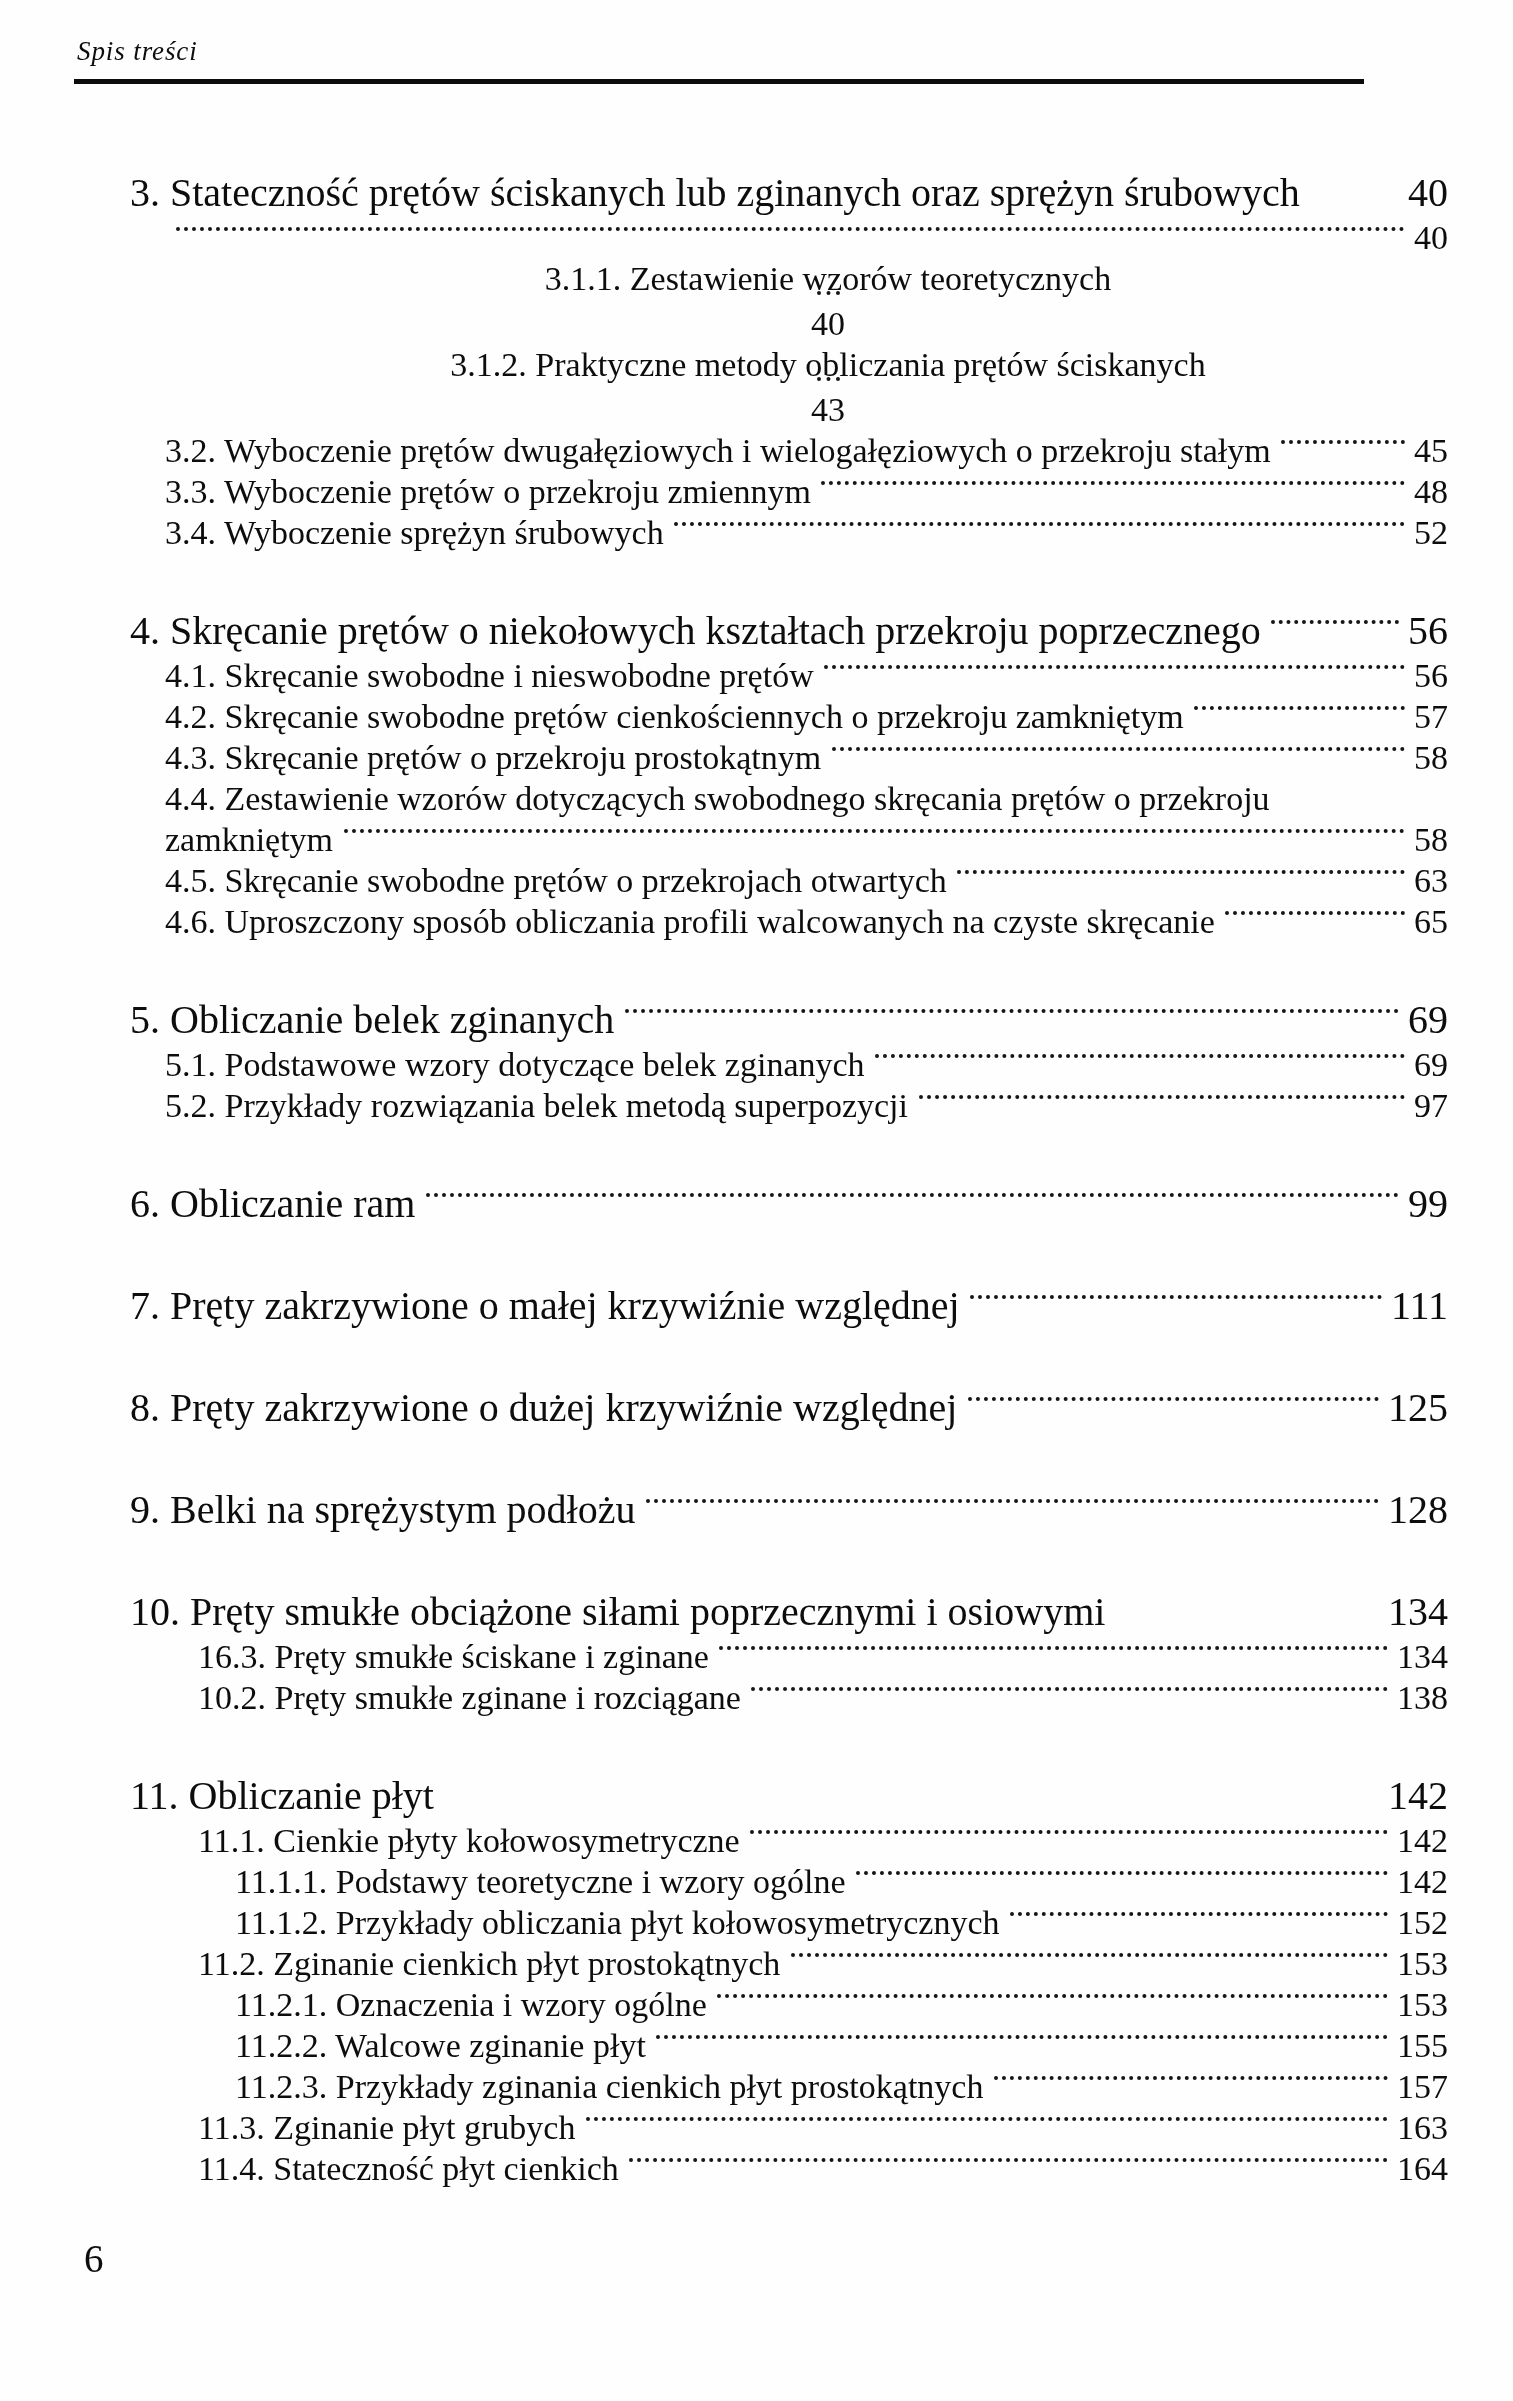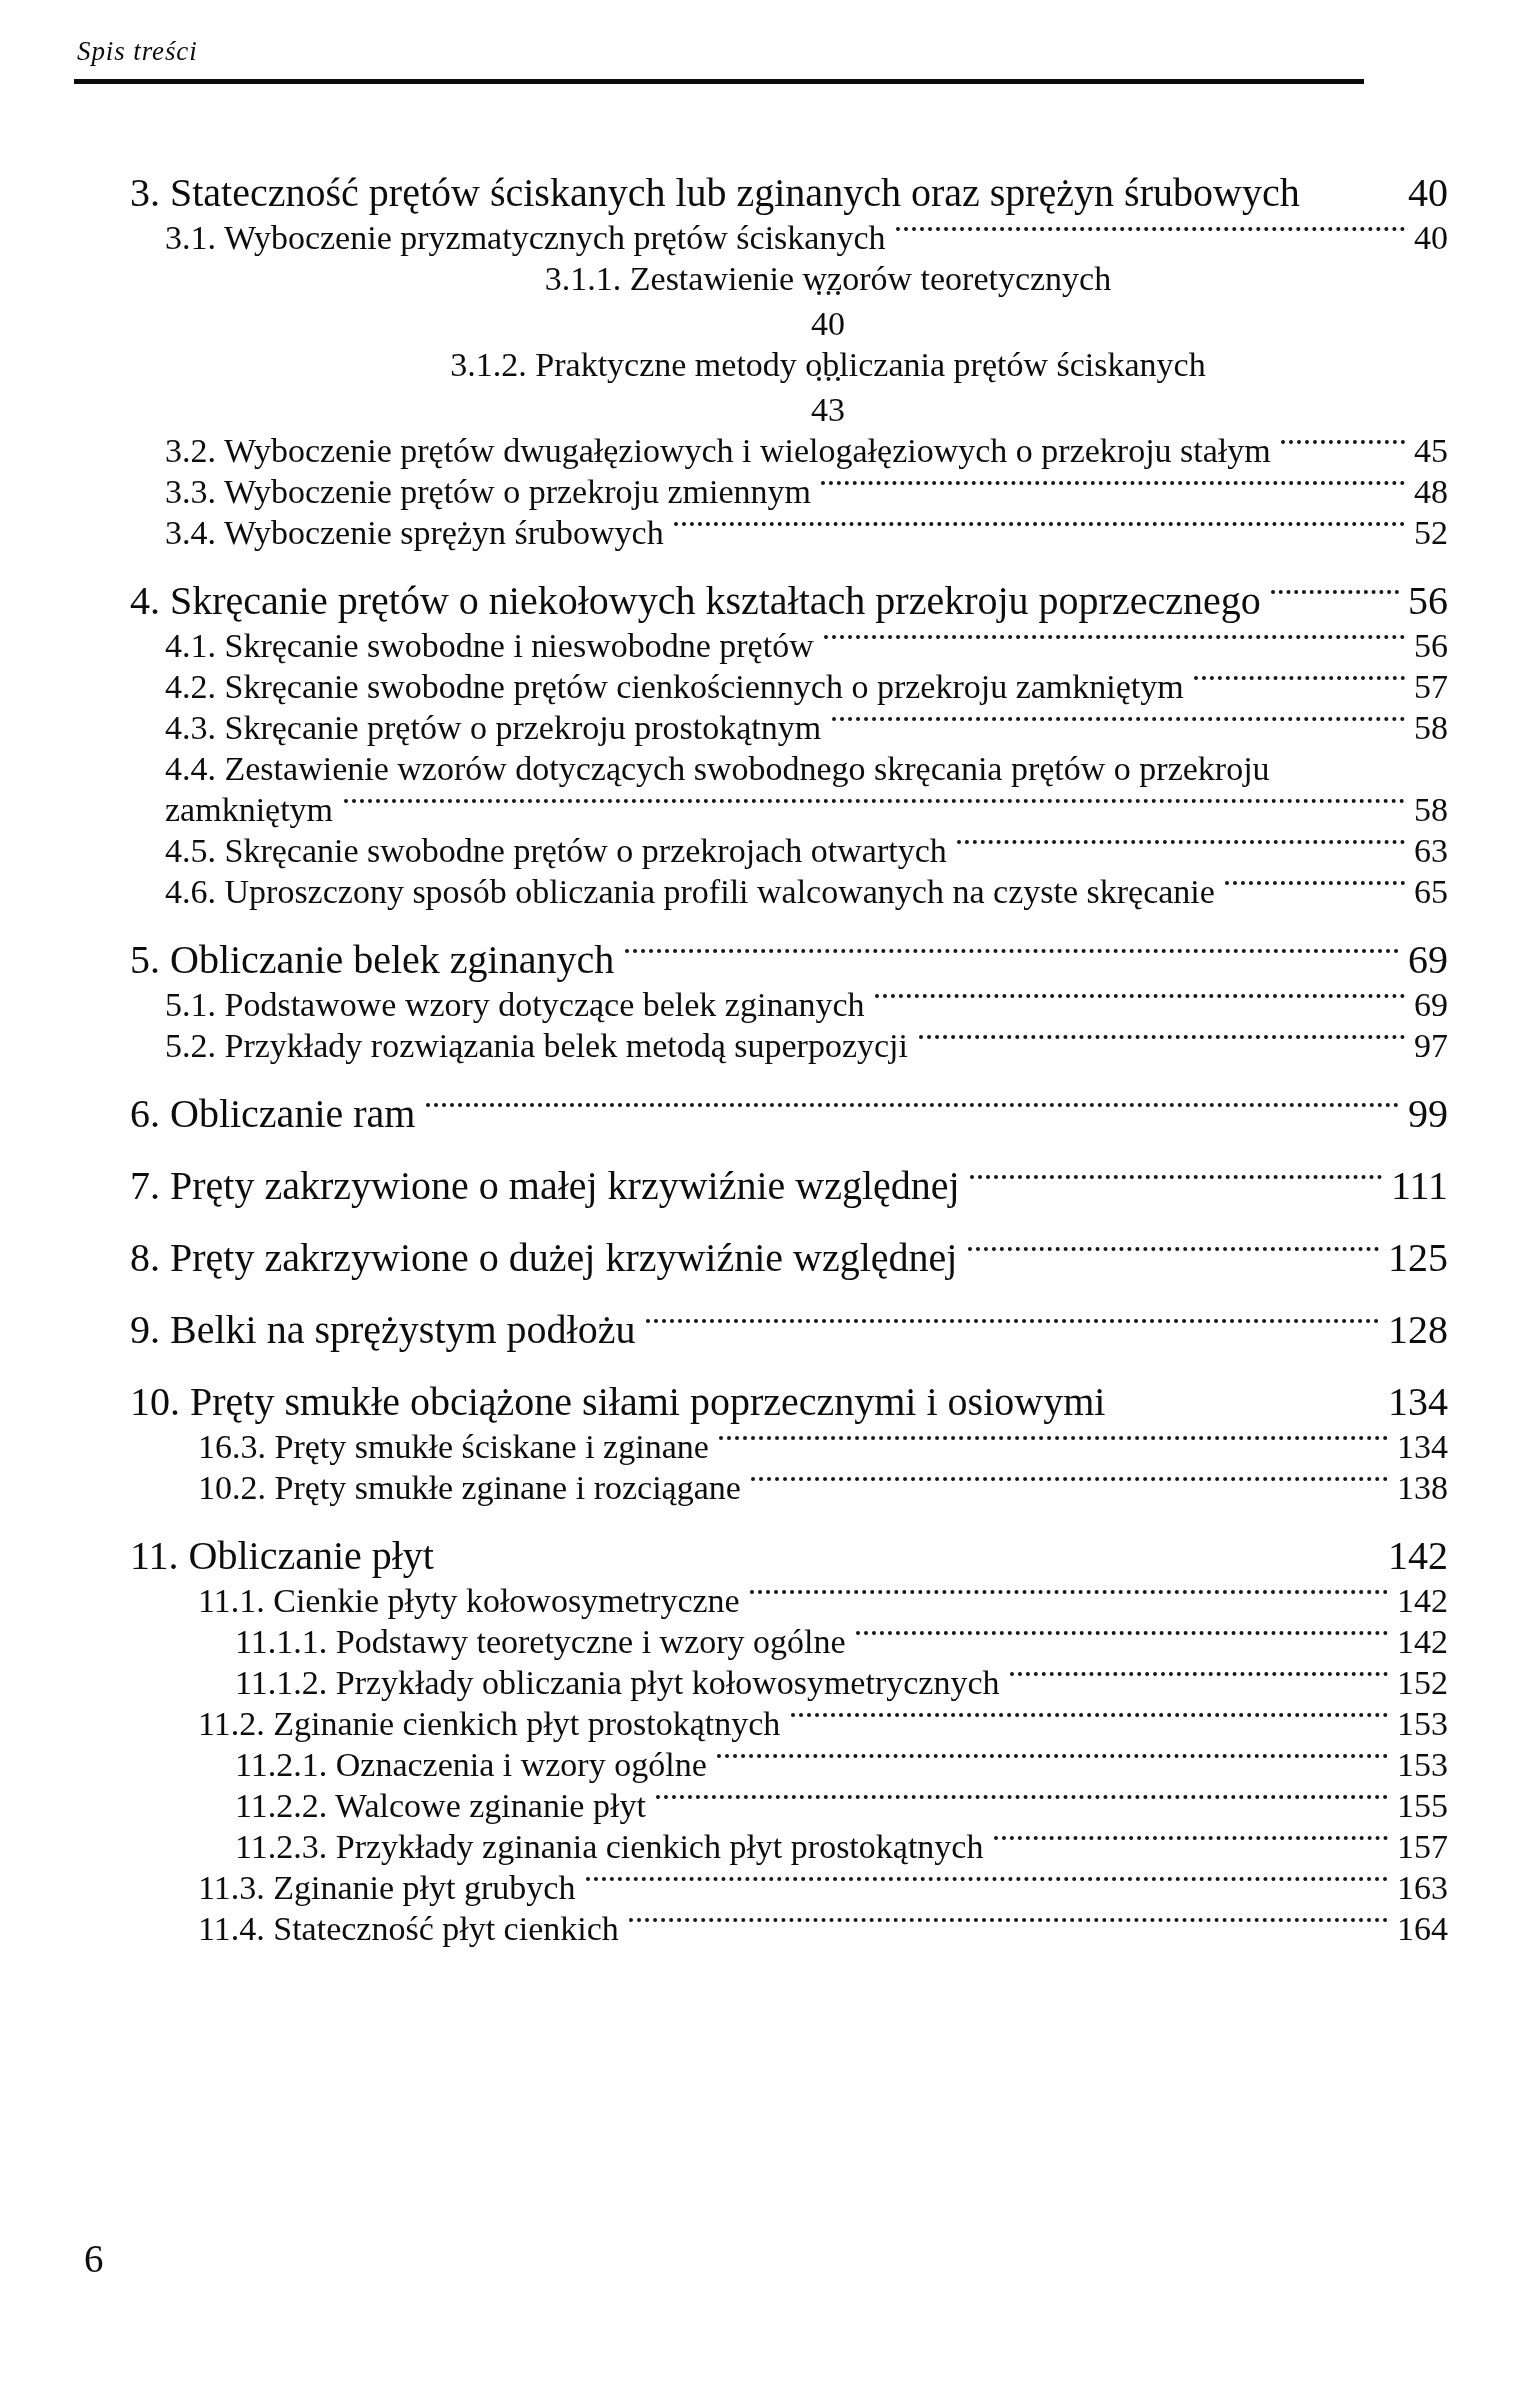--- a/index.html
+++ b/index.html
@@ -82,7 +82,6 @@
         <span class="pg">40</span>
       </div>
       <div class="row l2">
-        <span class="txt">3.1. Wyboczenie pryzmatycznych prętów ściskanych</span>
         <span class="dots"></span>
         <span class="pg">40</span>
       </div>

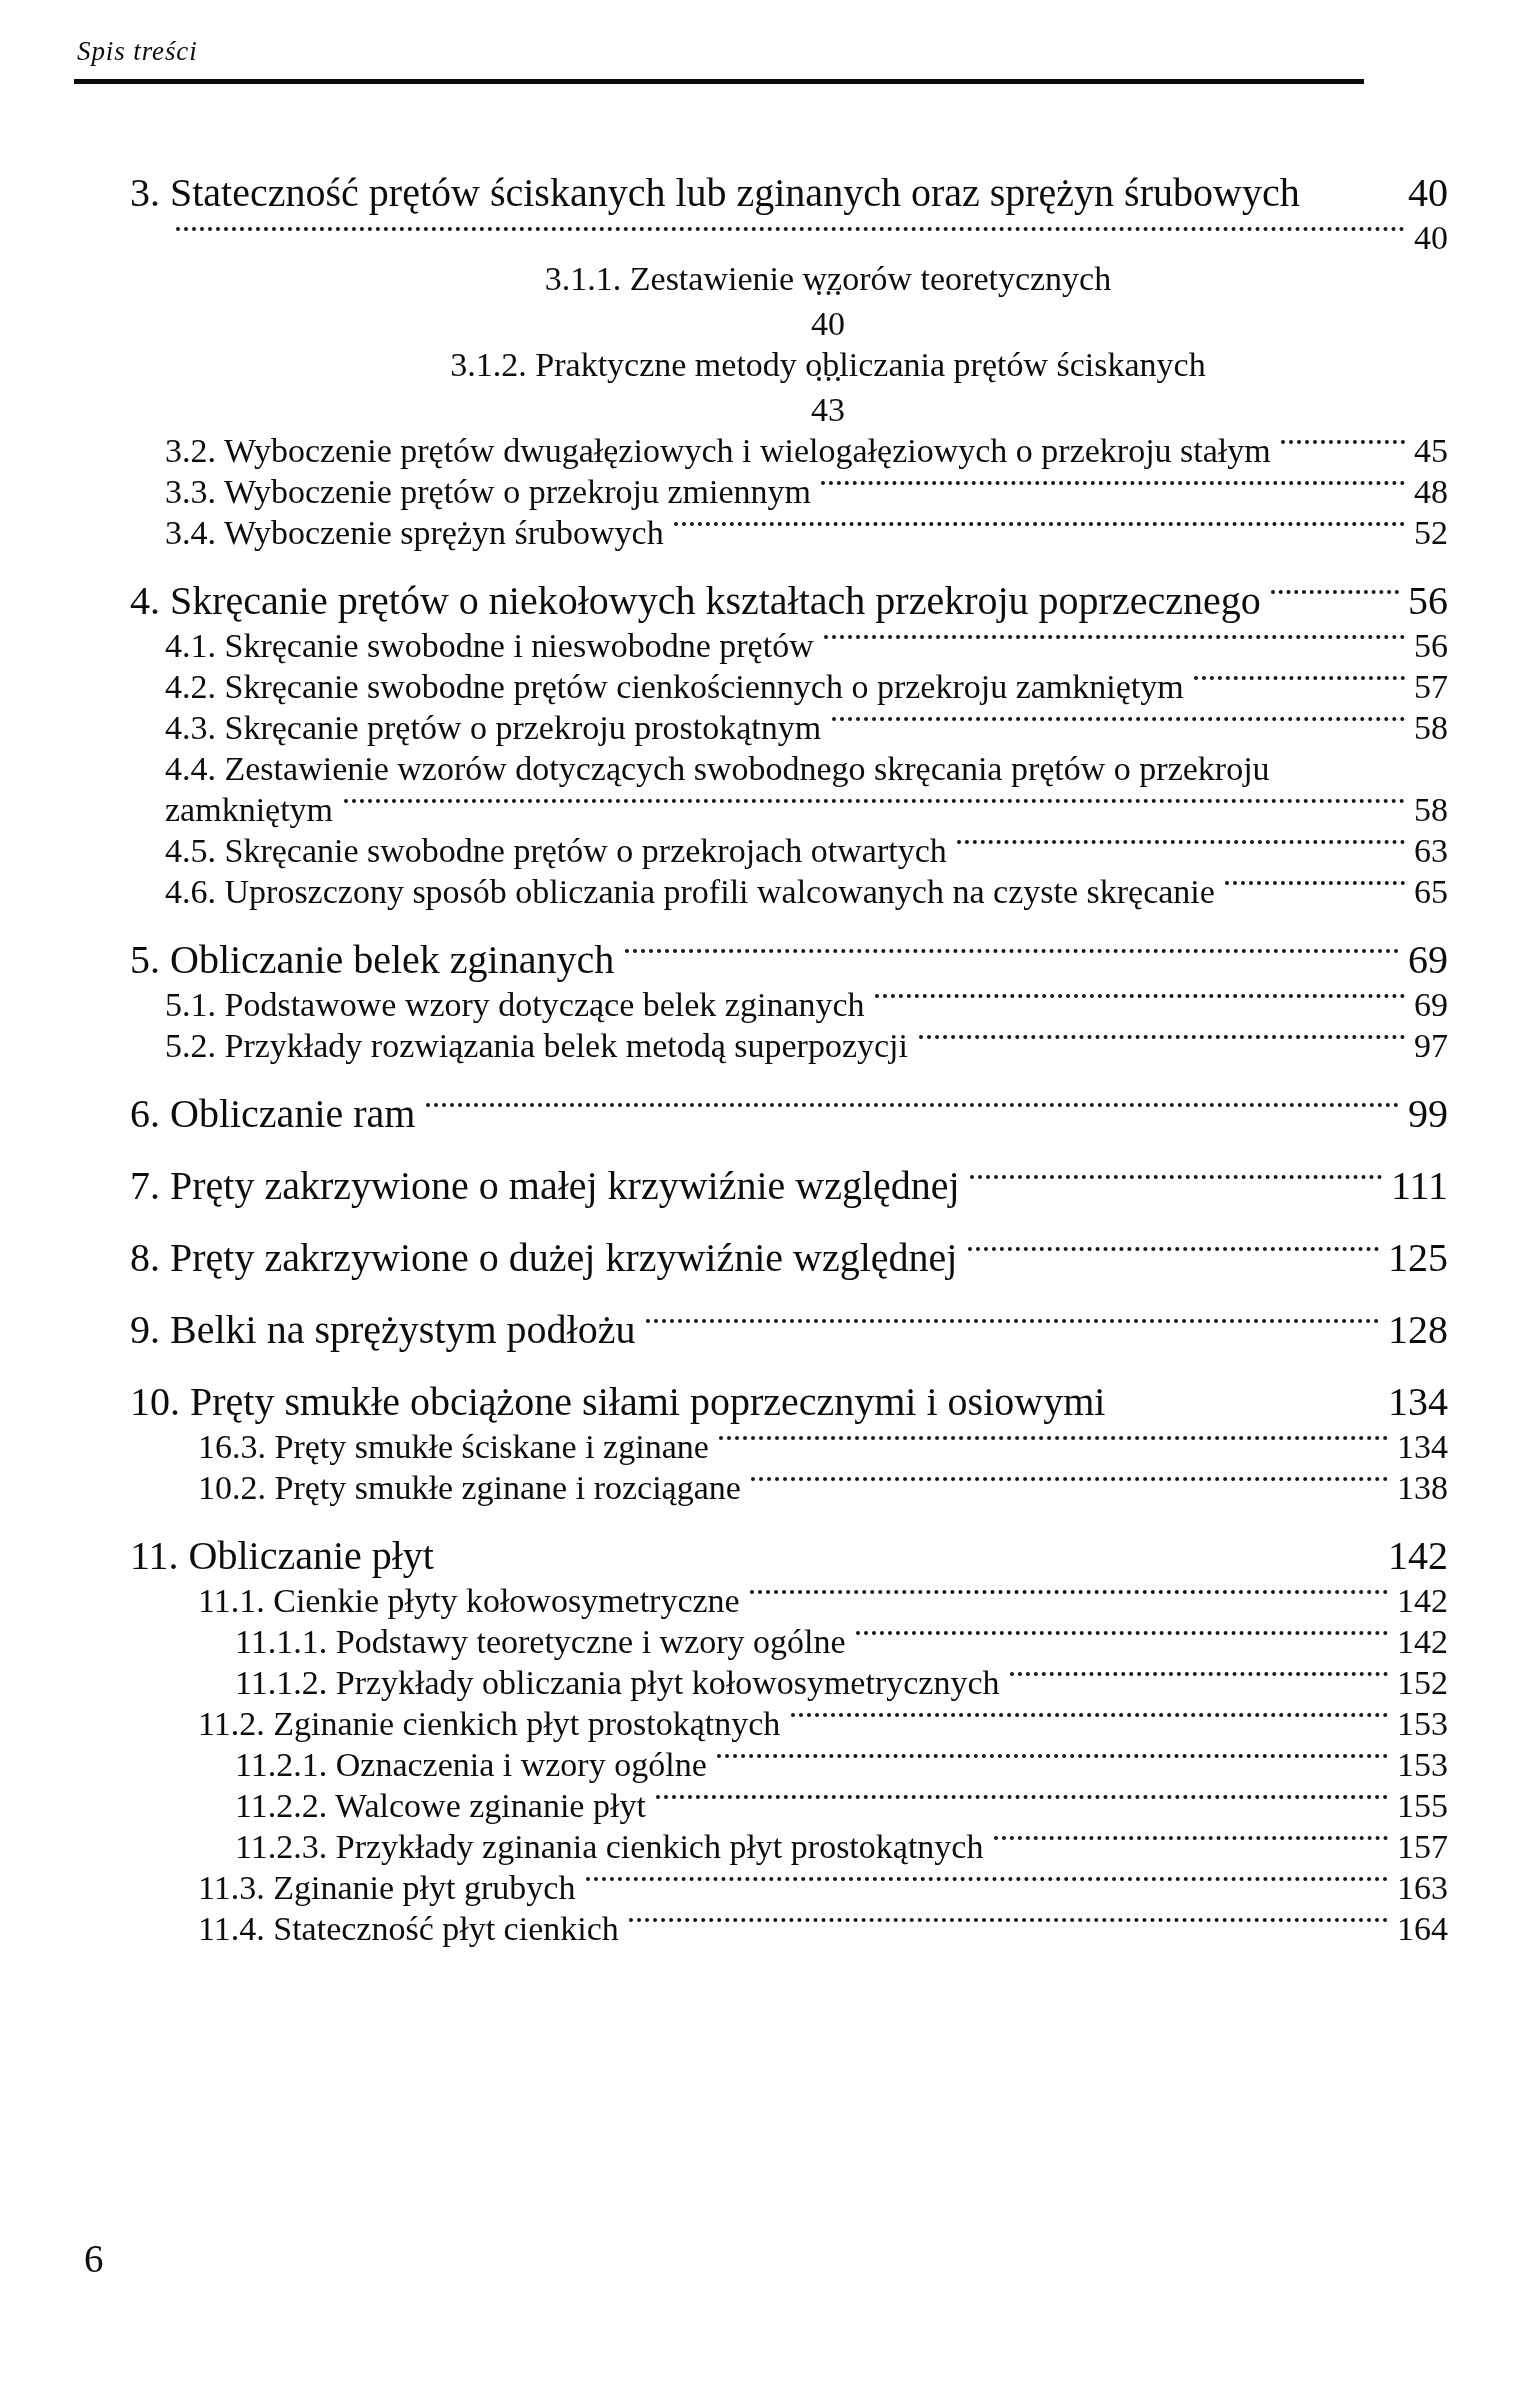--- a/index.html
+++ b/index.html
@@ -39,7 +39,7 @@
   .row.chapter {
     font-size: 40px;
     line-height: 49px;
-    margin-top: 23px;
+    margin-top: 53px;
   }
   .row.chapter.first { margin-top: 0; }
   .l1  { padding-left: 130px; }

